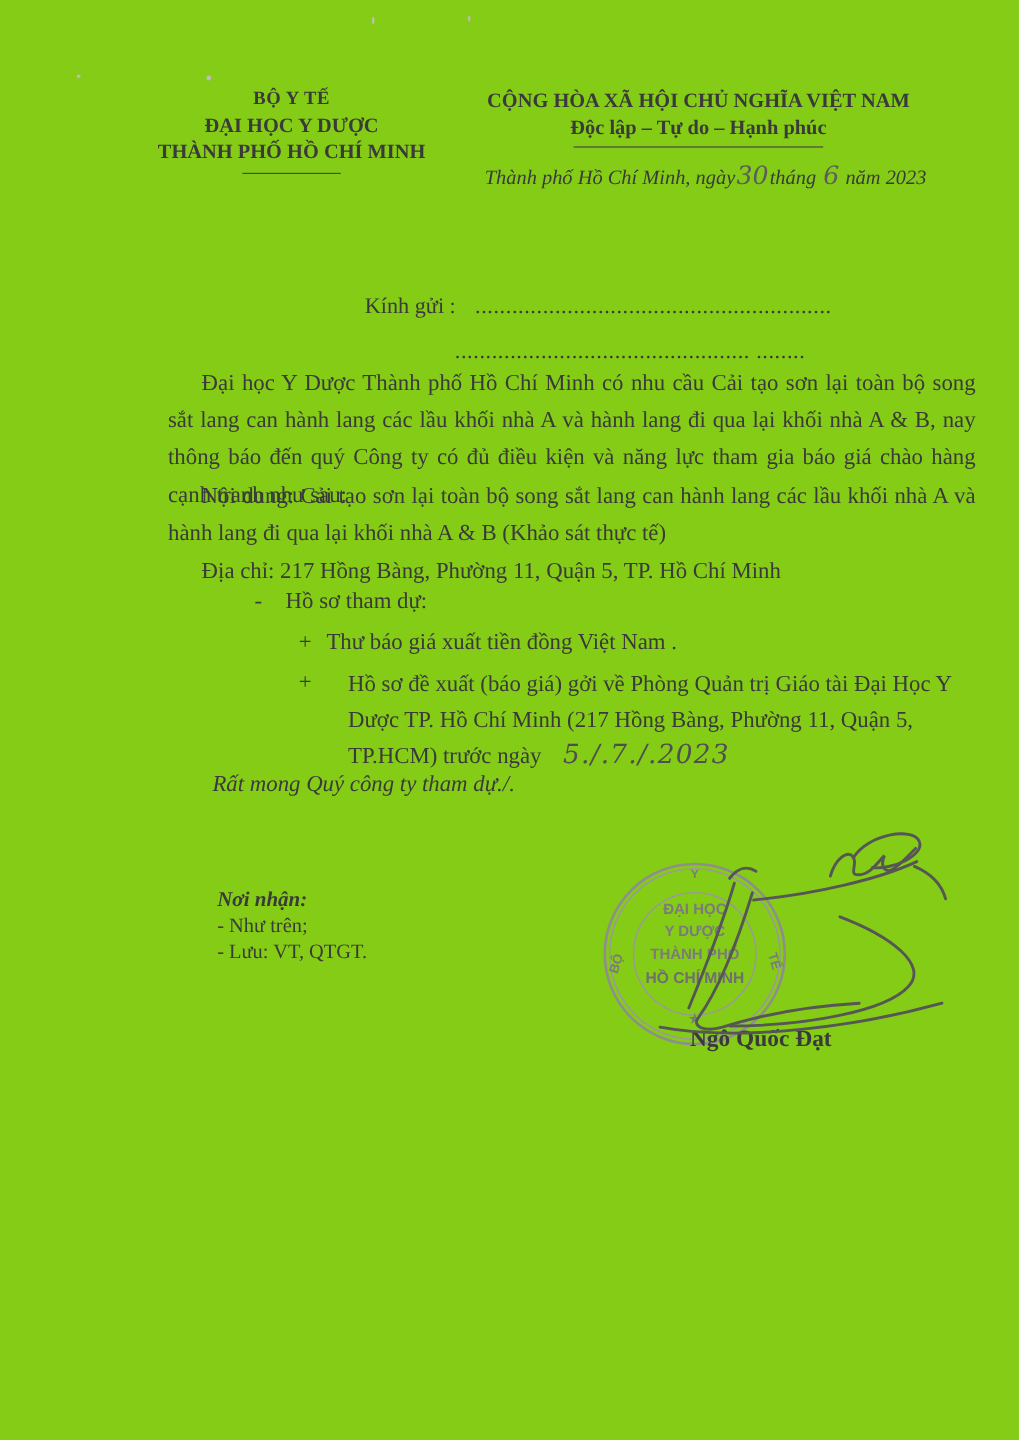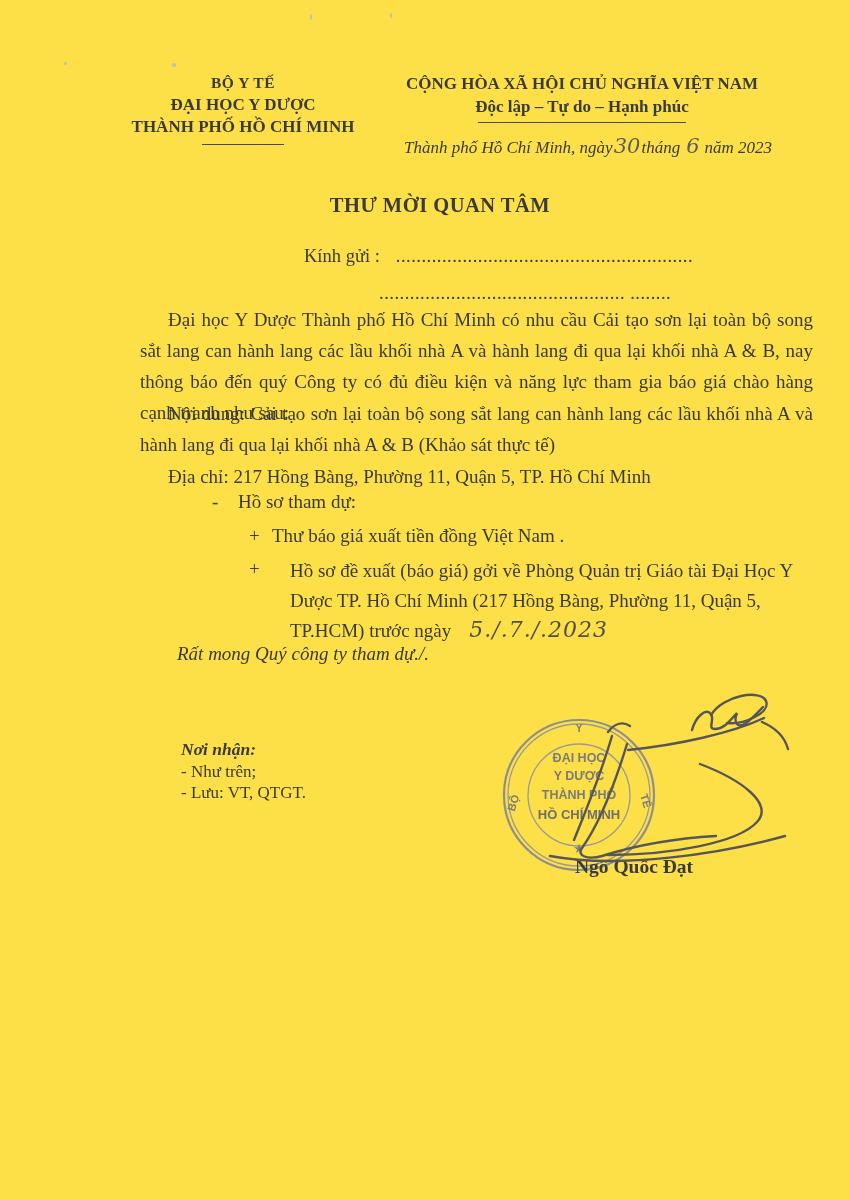--- a/index.html
+++ b/index.html
@@ -5,7 +5,7 @@
   html,body{margin:0;padding:0;background:#e8e8e8;}
   .page{
     position:relative;width:849px;height:1200px;margin:0 auto;
-    background:#fde047;overflow:hidden;
+    background:#84cc16;overflow:hidden;
     font-family:"Liberation Serif",serif;color:#3a3a3a;
   }
   .abs{position:absolute;}

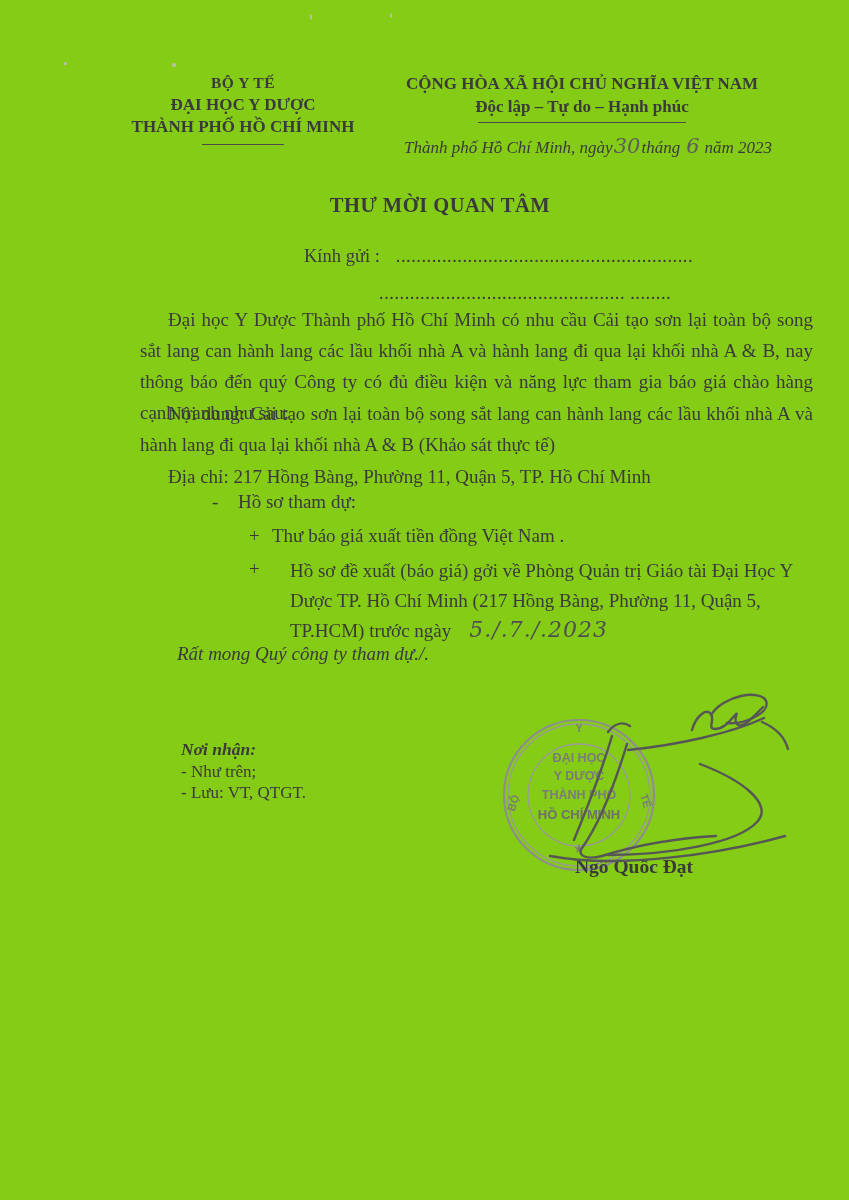--- a/index.html
+++ b/index.html
@@ -75,7 +75,6 @@
     <span>Thành phố Hồ Chí Minh, ngày</span><span class="hw hw-day">30</span><span>tháng</span><span class="hw hw-month">6</span><span>năm 2023</span>
   </div>
 
-  <div class="abs doc-title">THƯ MỜI QUAN TÂM</div>
 
   <div class="abs kinh-gui">
     <span>Kính gửi :</span><span class="dots">..........................................................</span>

